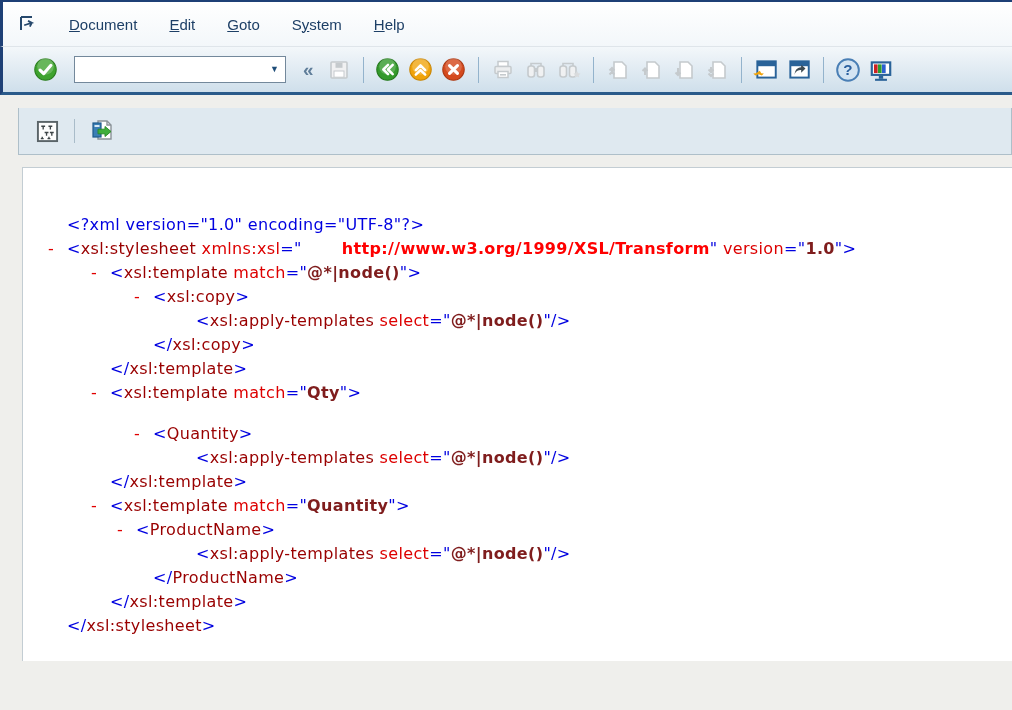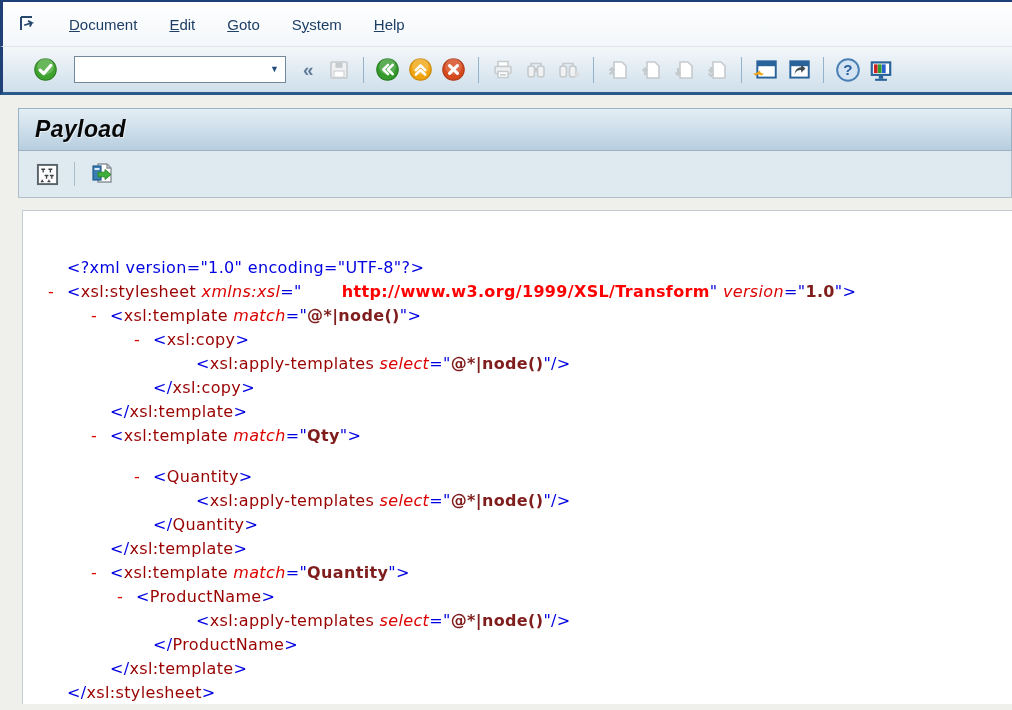--- a/index.html
+++ b/index.html
@@ -235,9 +235,6 @@
 
   <div class="workarea">
     <div class="panel">
-      <div class="panel-title">
-        <h1>Payload</h1>
-      </div>
       <div class="panel-toolbar">
         <span class="ptbtn">
           <svg width="23" height="23" viewBox="0 0 24 24">

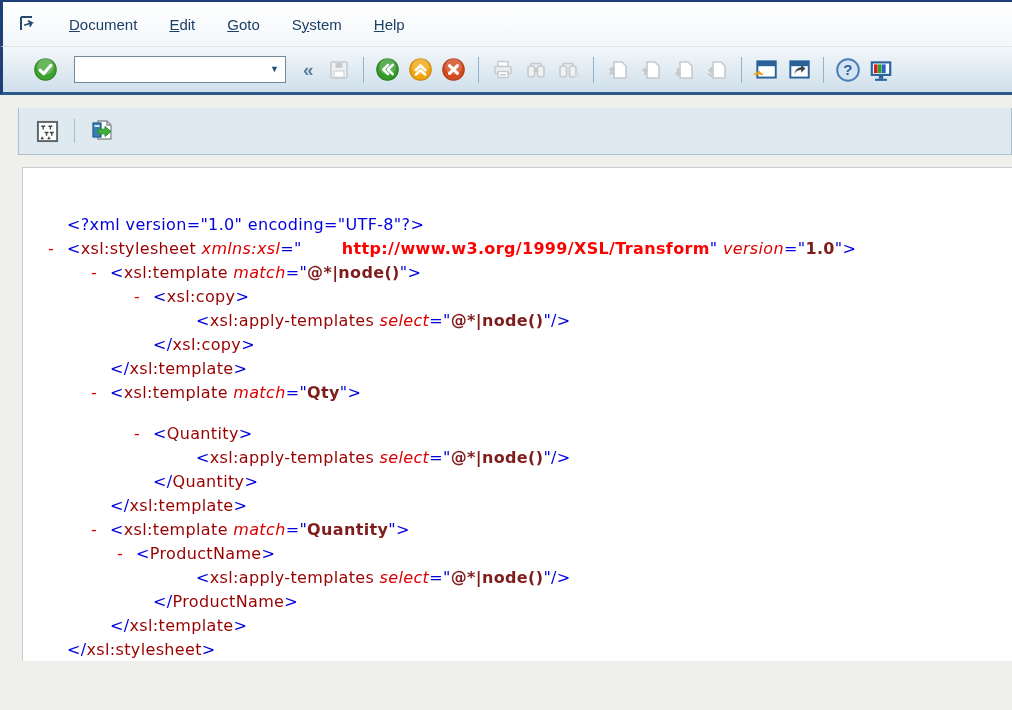--- a/index.html
+++ b/index.html
@@ -75,7 +75,7 @@
   .xmarker{display:inline-block;width:19px;color:#e00000;cursor:default;}
   .seg-b{color:#0000e0;}
   .seg-e{color:#990000;}
-  .seg-a{color:#dd0000;font-style:italic;}
+  .seg-a{color:#dd0000;}
   .seg-v{color:#7f1d1d;font-weight:bold;}
   .seg-u{color:#ff0000;font-weight:bold;margin-left:40px;}
 </style>

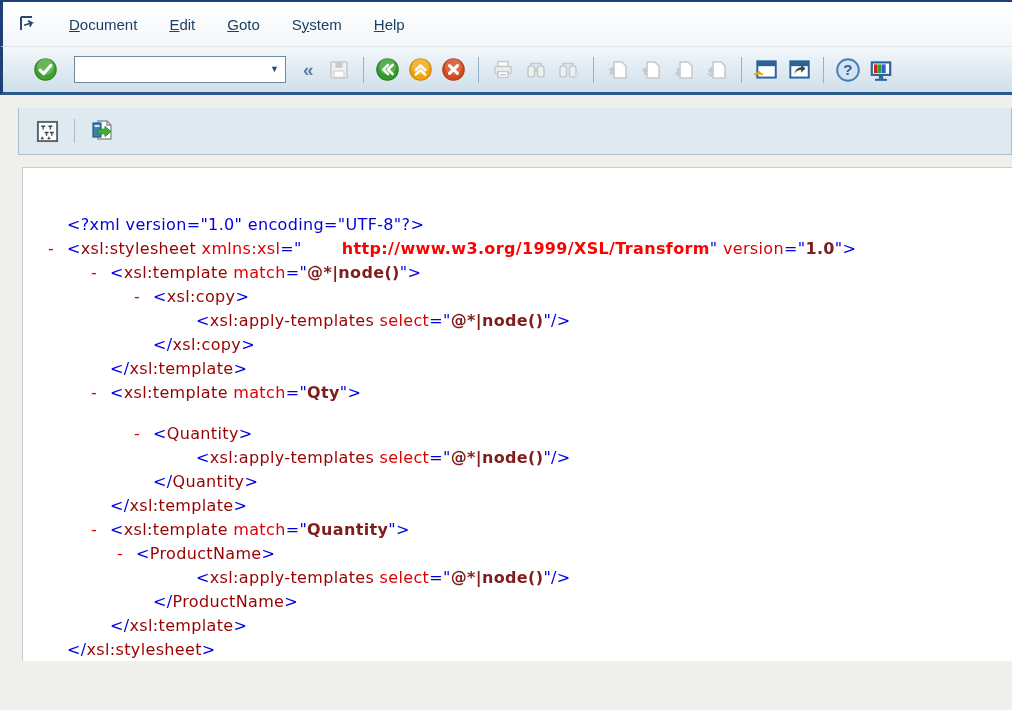--- a/index.html
+++ b/index.html
@@ -274,7 +274,6 @@
           <div class="xline" style="padding-left: 68px;"><span class="xmarker">-</span><span class="seg-b">&lt;</span><span class="seg-e">xsl:template</span><span class="seg-a"> match</span><span class="seg-b">="</span><span class="seg-v">Qty</span><span class="seg-b">"&gt;</span></div>
           <div class="xline" style="padding-left: 111px; margin-top: 17px;"><span class="xmarker">-</span><span class="seg-b">&lt;</span><span class="seg-e">Quantity</span><span class="seg-b">&gt;</span></div>
           <div class="xline" style="padding-left: 173px;"><span class="seg-b">&lt;</span><span class="seg-e">xsl:apply-templates</span><span class="seg-a"> select</span><span class="seg-b">="</span><span class="seg-v">@*|node()</span><span class="seg-b">"/&gt;</span></div>
-          <div class="xline" style="padding-left: 130px;"><span class="seg-b">&lt;/</span><span class="seg-e">Quantity</span><span class="seg-b">&gt;</span></div>
           <div class="xline" style="padding-left: 87px;"><span class="seg-b">&lt;/</span><span class="seg-e">xsl:template</span><span class="seg-b">&gt;</span></div>
           <div class="xline" style="padding-left: 68px;"><span class="xmarker">-</span><span class="seg-b">&lt;</span><span class="seg-e">xsl:template</span><span class="seg-a"> match</span><span class="seg-b">="</span><span class="seg-v">Quantity</span><span class="seg-b">"&gt;</span></div>
           <div class="xline" style="padding-left: 94px;"><span class="xmarker">-</span><span class="seg-b">&lt;</span><span class="seg-e">ProductName</span><span class="seg-b">&gt;</span></div>

